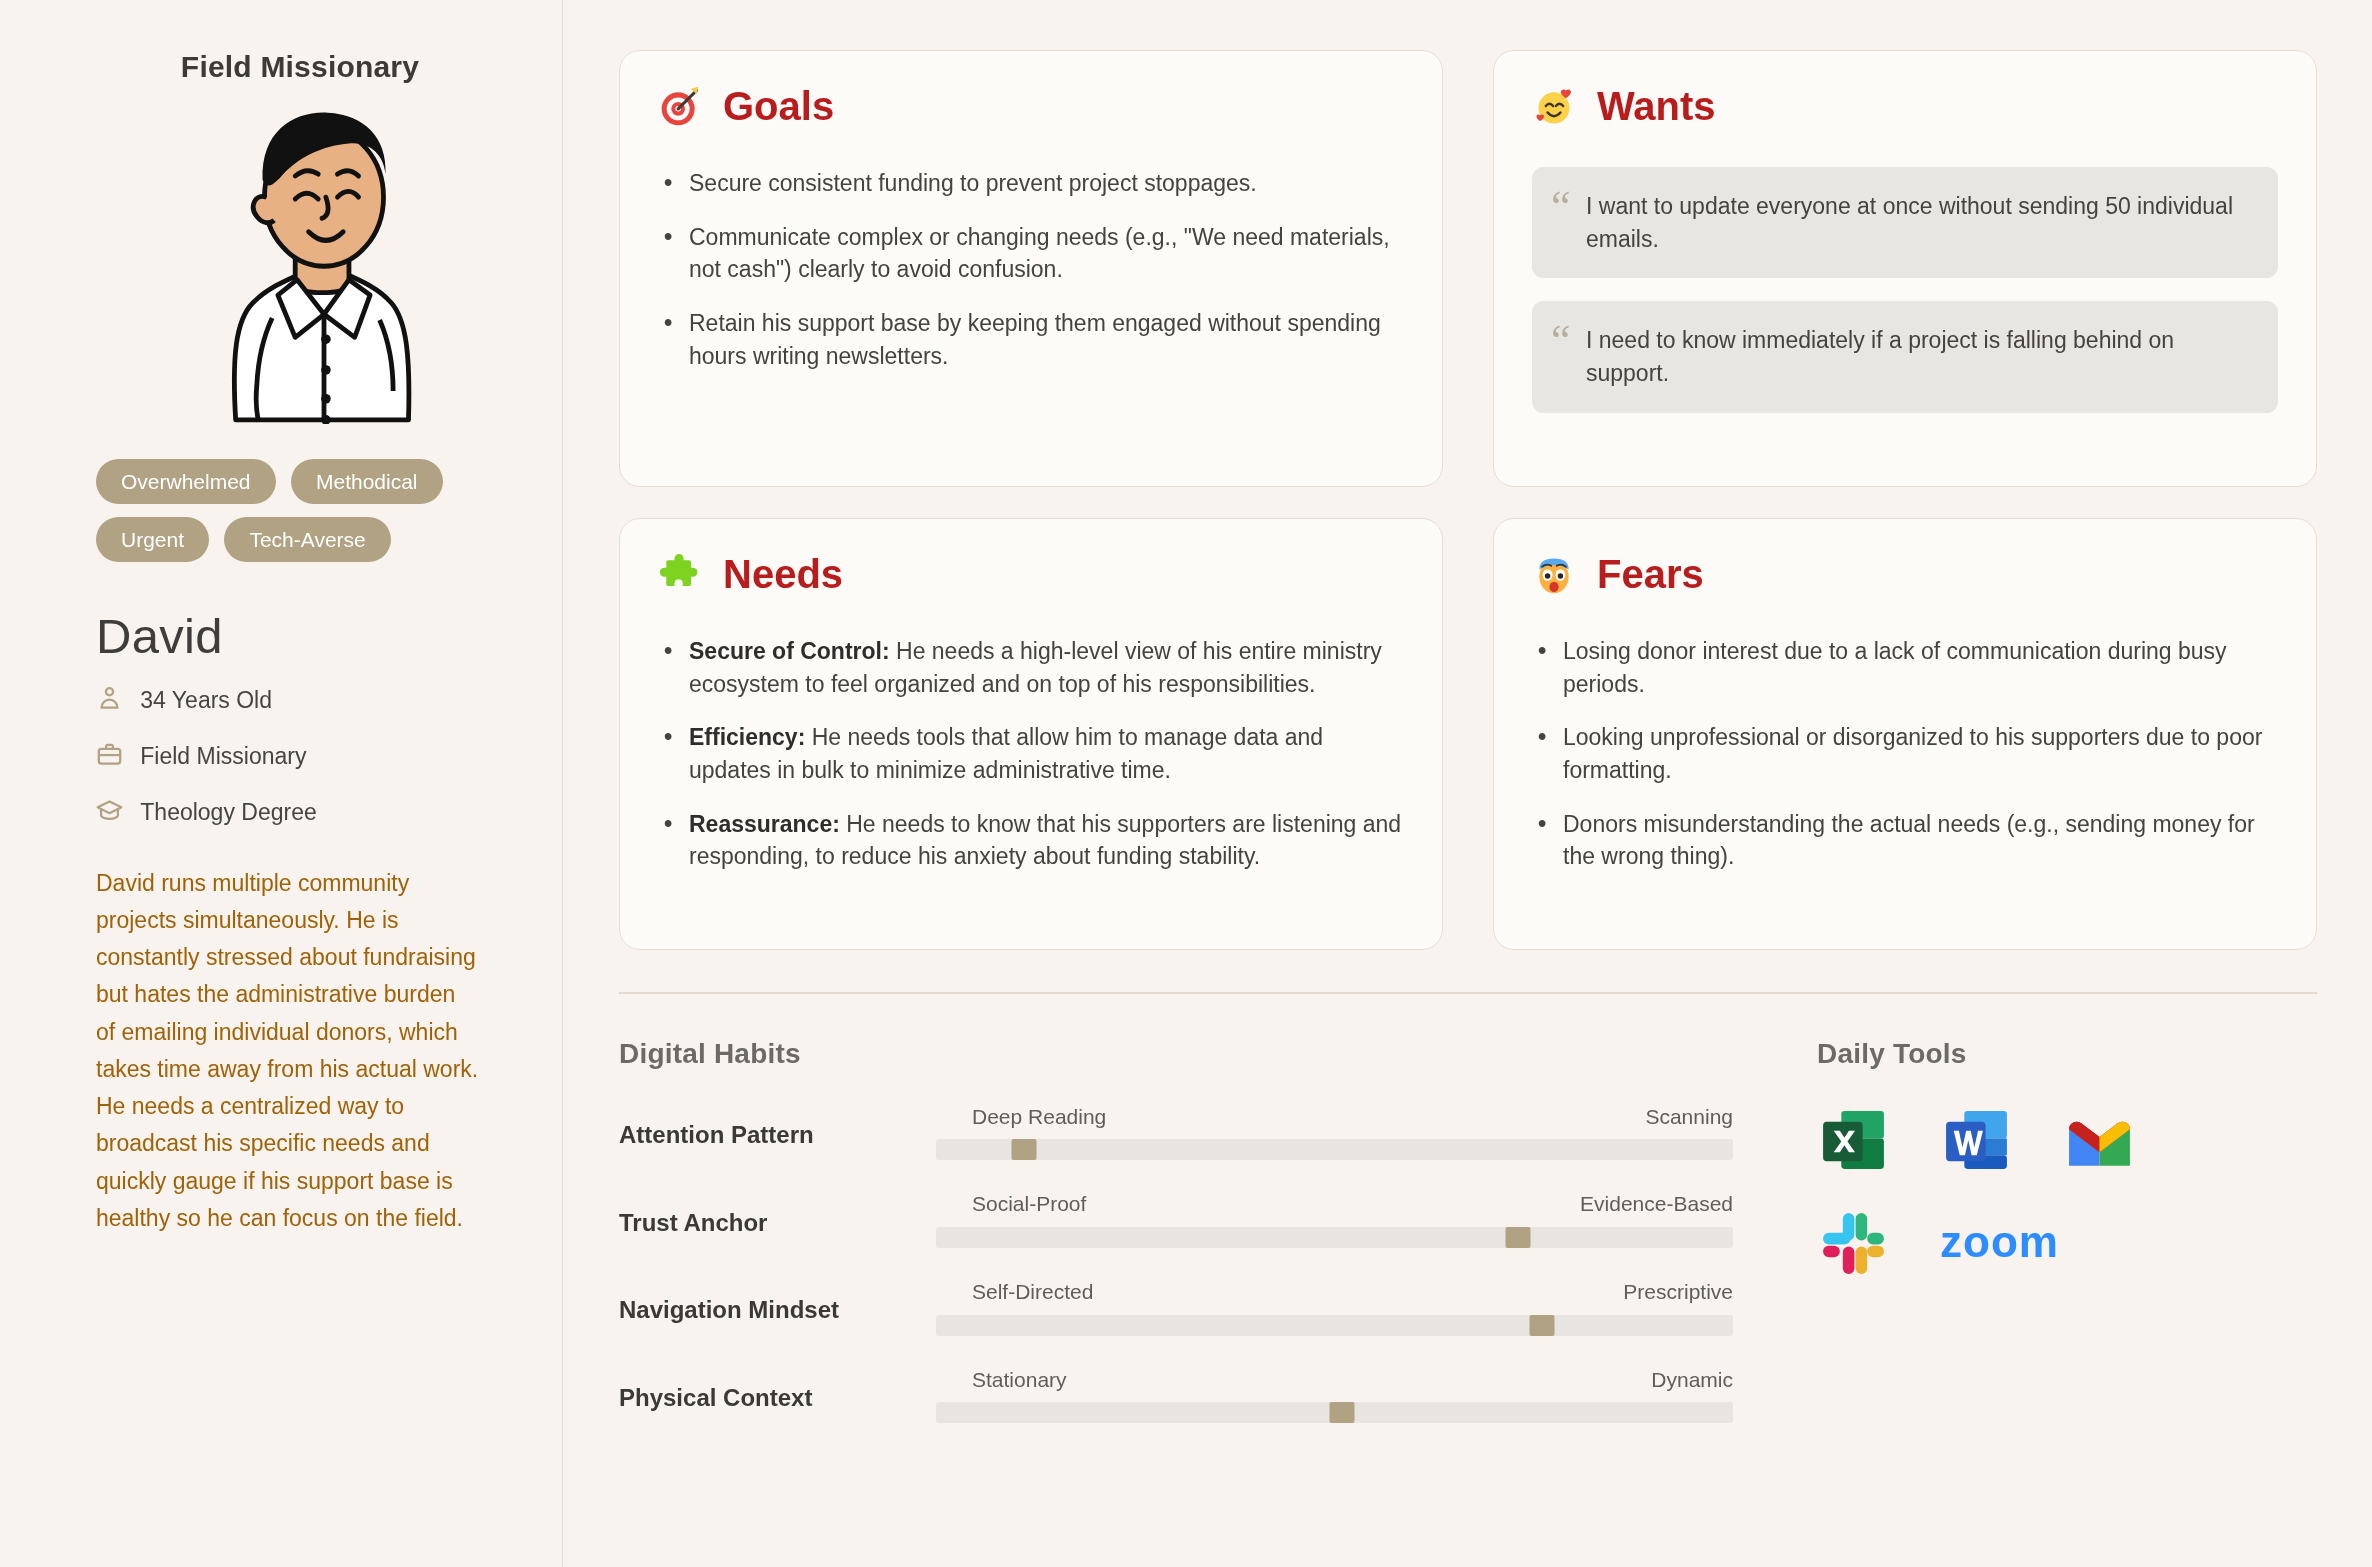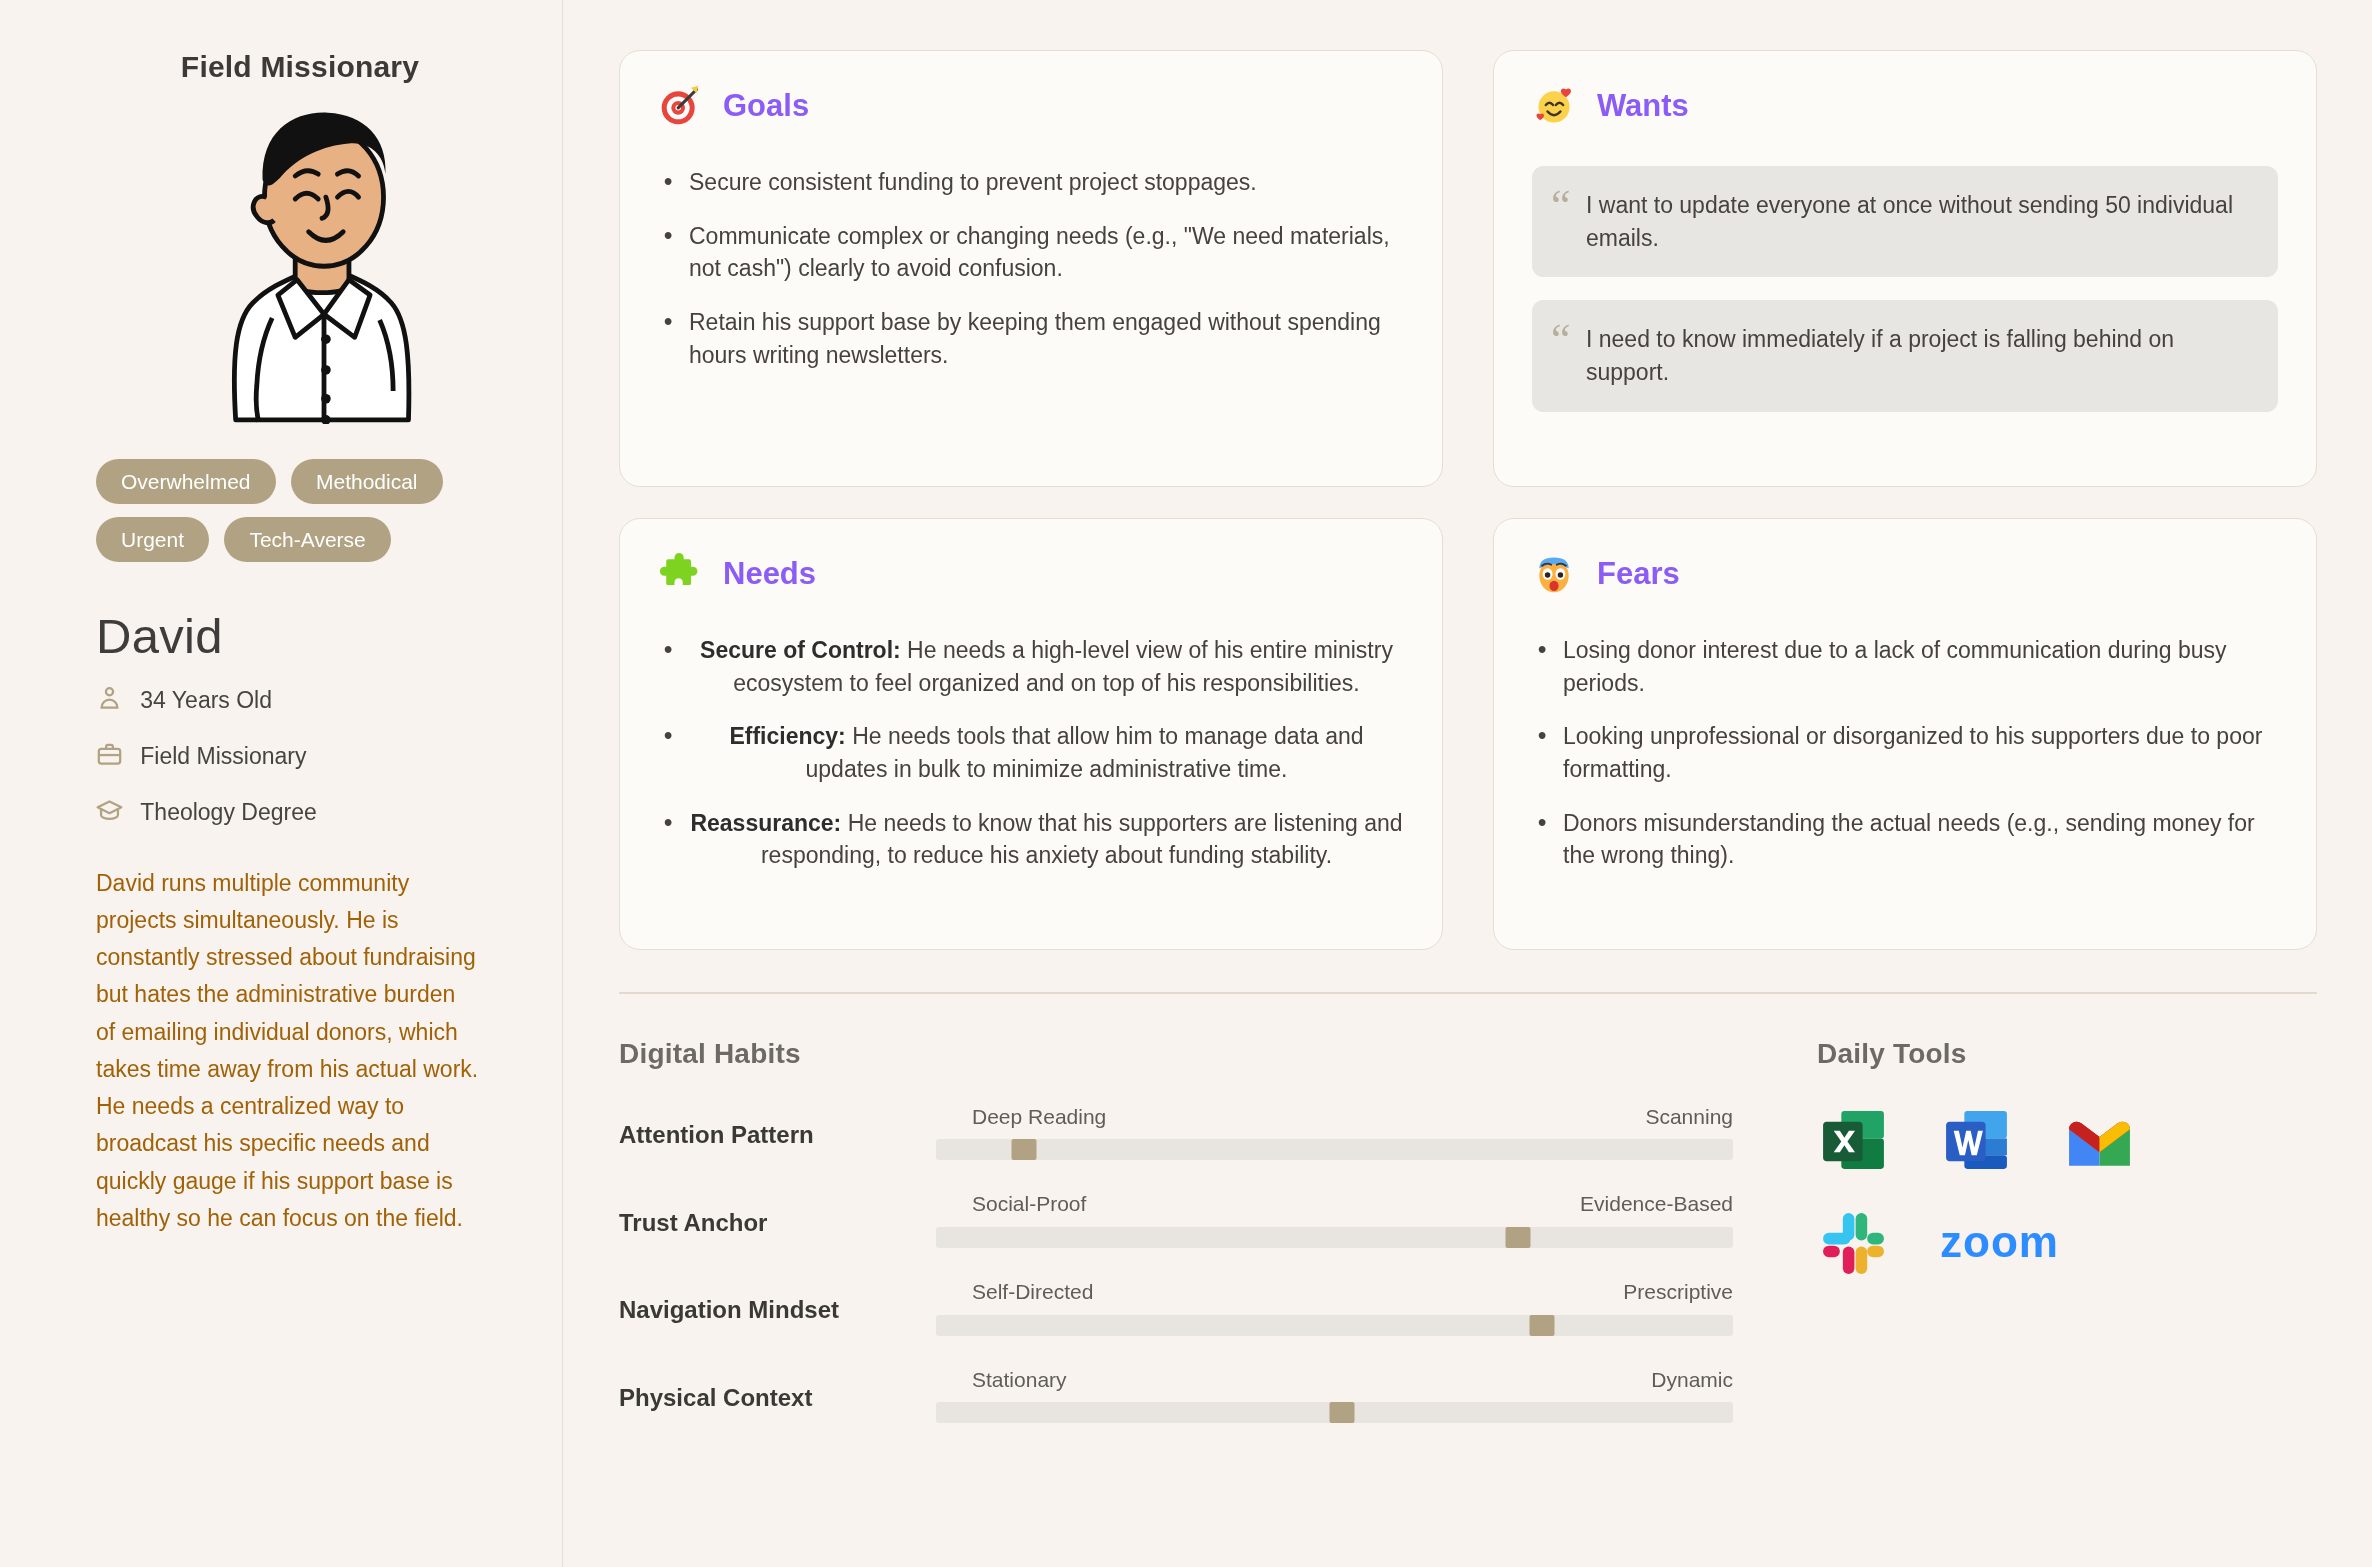--- a/index.html
+++ b/index.html
@@ -62,7 +62,7 @@
 
   .card-head { display: flex; align-items: center; gap: 21px; margin-bottom: 38px; }
   .card-emoji { width: 44px; height: 44px; flex: 0 0 44px; }
-  .card-title { font-size: 31px; font-weight: bold; color: #8b5cf6; }
+  .card-title { font-size: 40px; font-weight: bold; color: #b91c1c; }
 
   ul.card-list { list-style: none; }
   ul.card-list li {

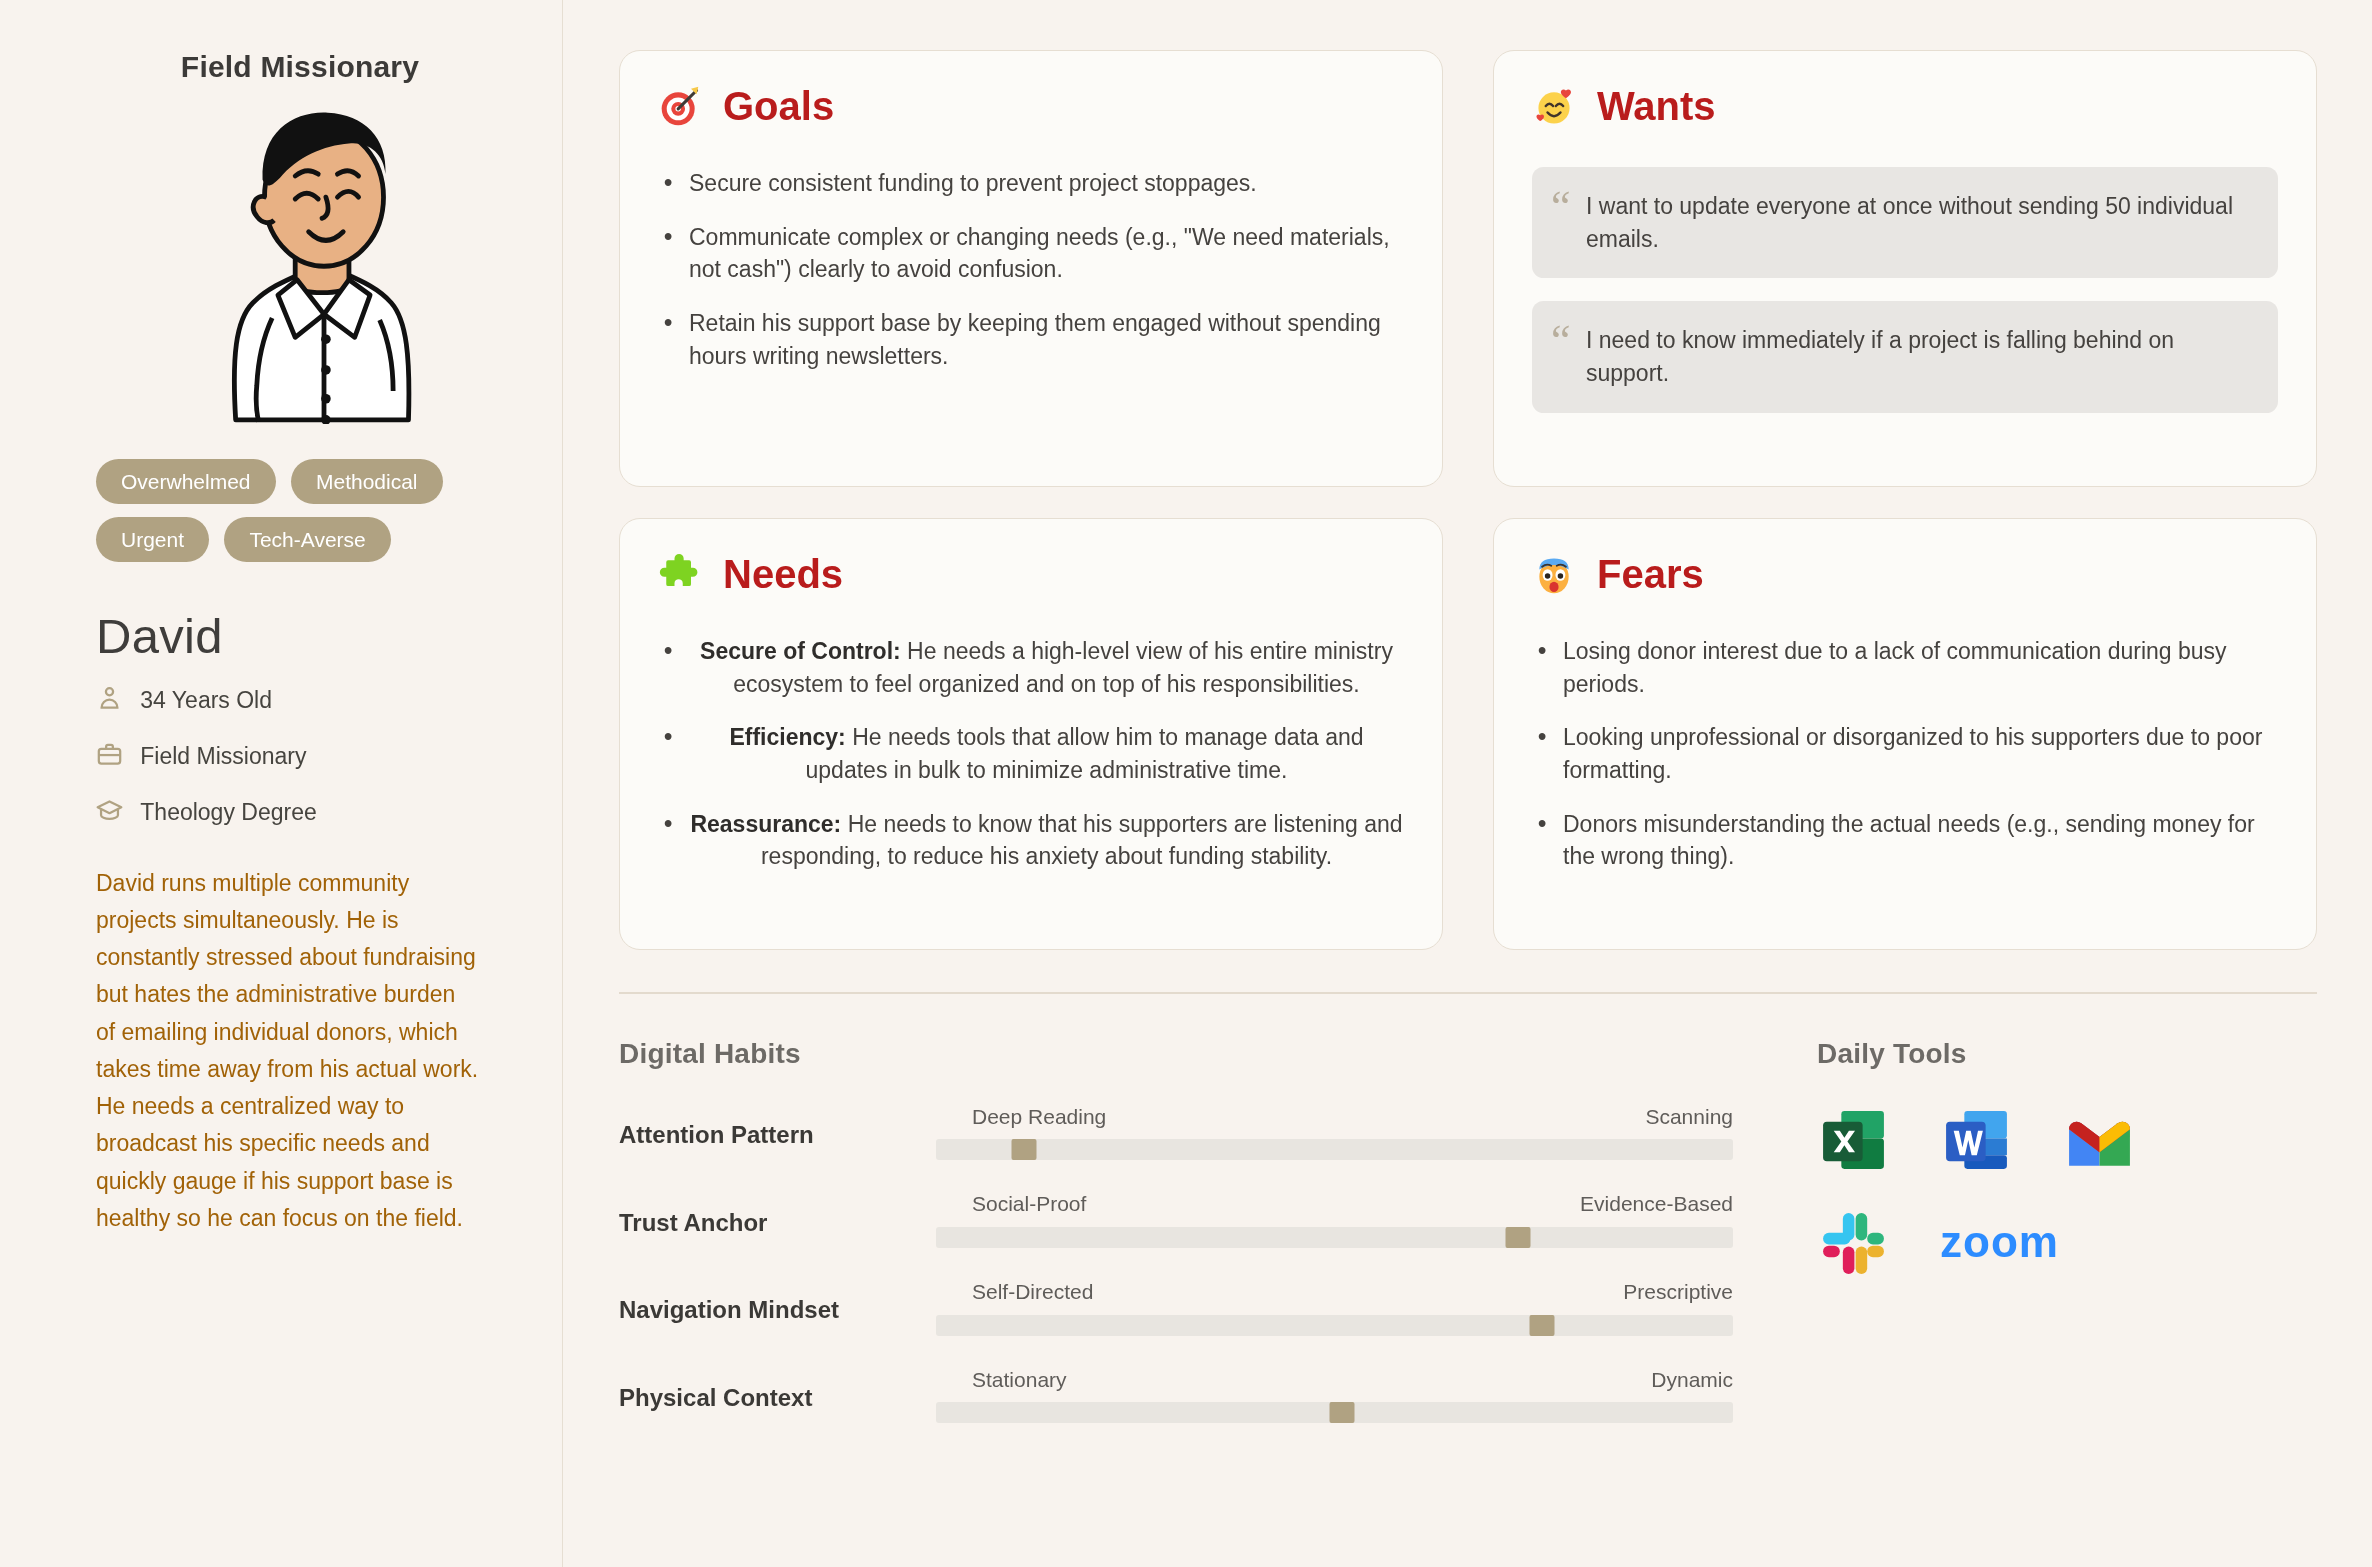--- a/index.html
+++ b/index.html
@@ -57,7 +57,7 @@
   }
   .card-goals   { grid-column: 1; grid-row: 1; min-height: 437px; }
   .card-wants   { grid-column: 2; grid-row: 1; min-height: 437px; }
-  .card-needs   { grid-column: 1; grid-row: 2; min-height: 432px; text-align: center; }
+  .card-needs   { grid-column: 1; grid-row: 2; min-height: 432px; }
   .card-fears   { grid-column: 2; grid-row: 2; min-height: 432px; }
 
   .card-head { display: flex; align-items: center; gap: 21px; margin-bottom: 38px; }

